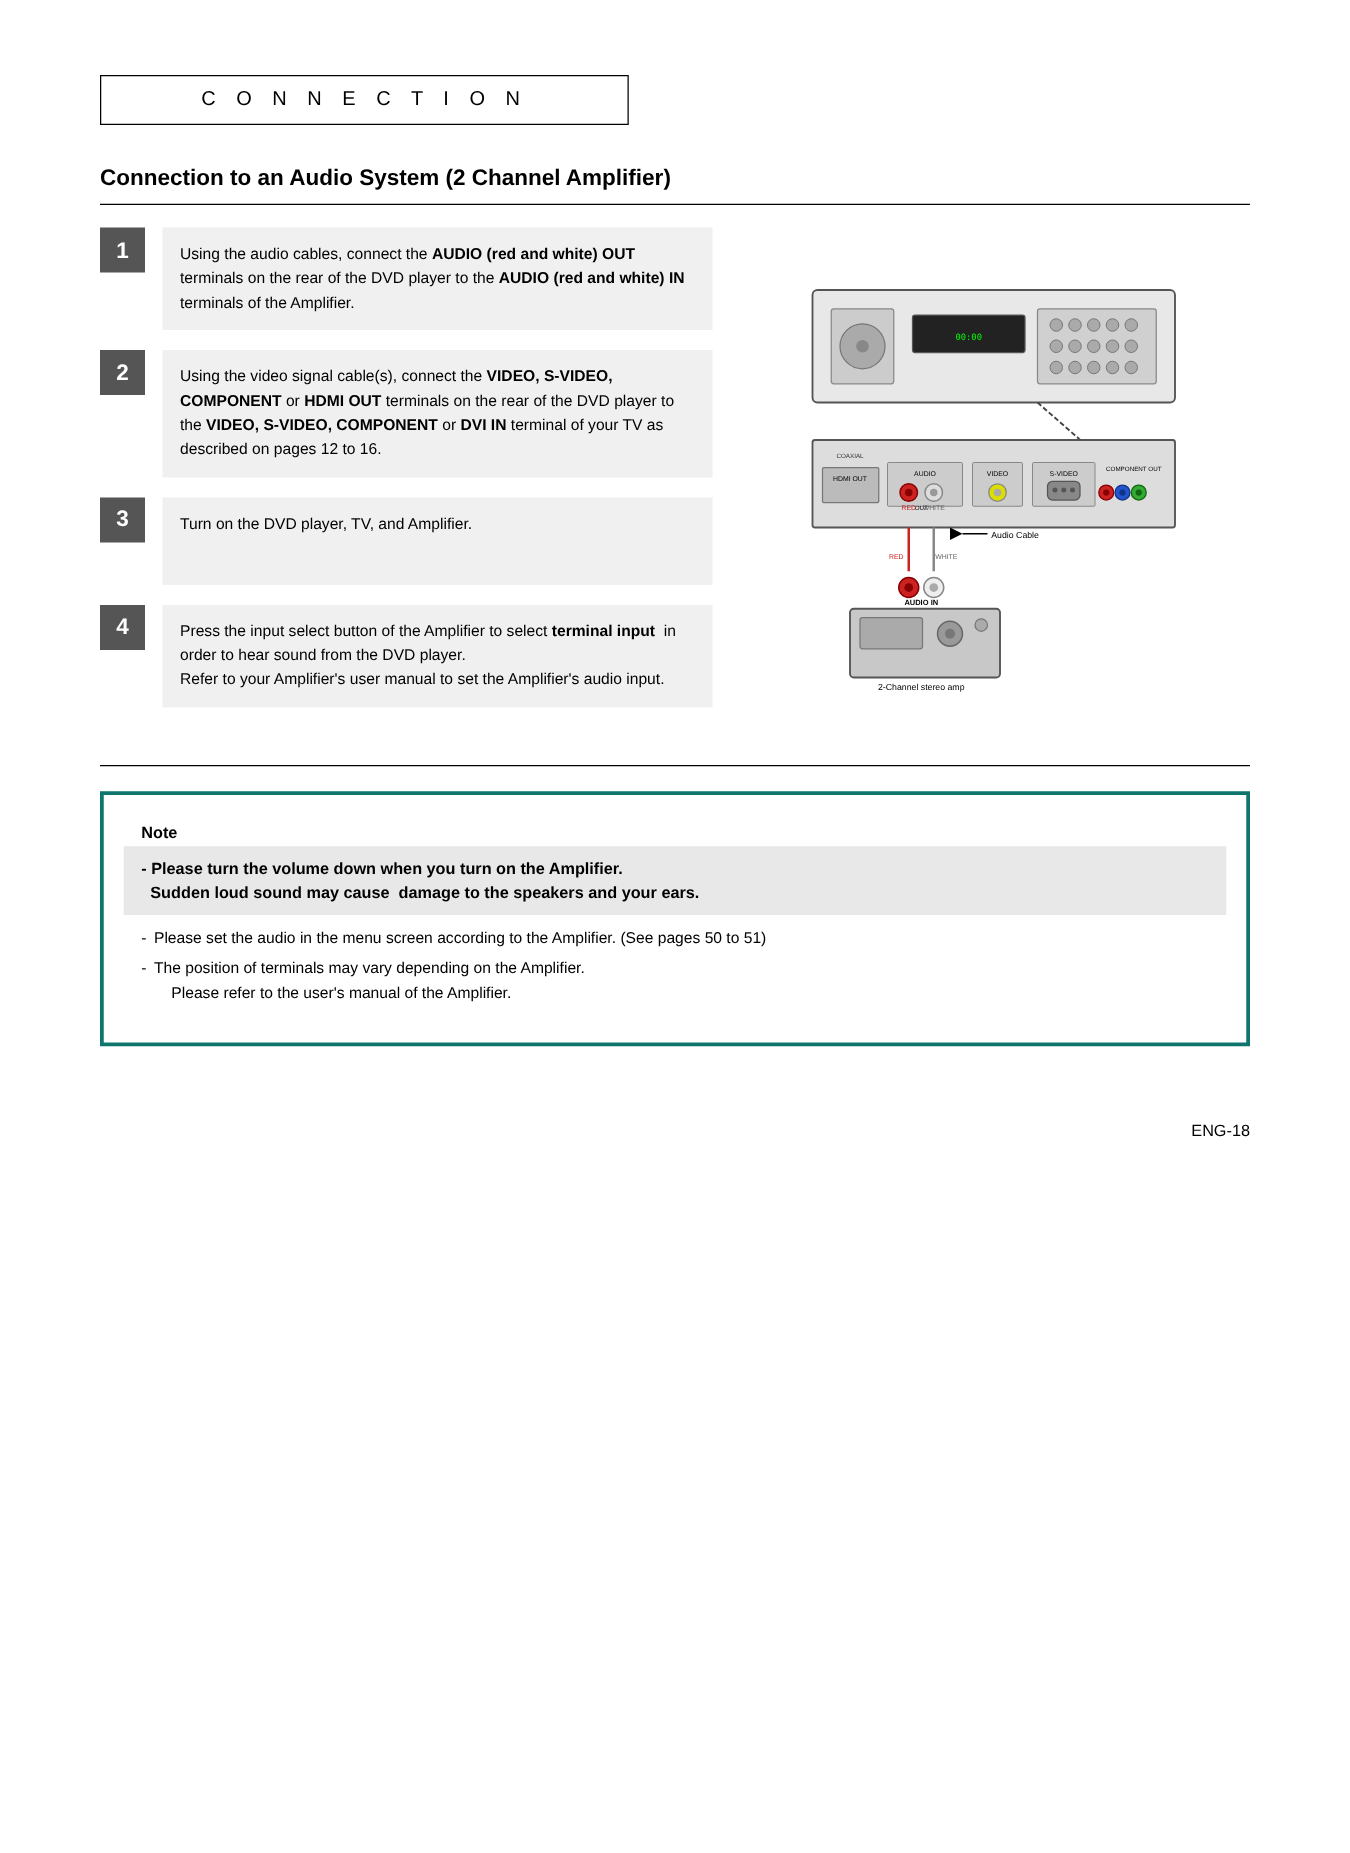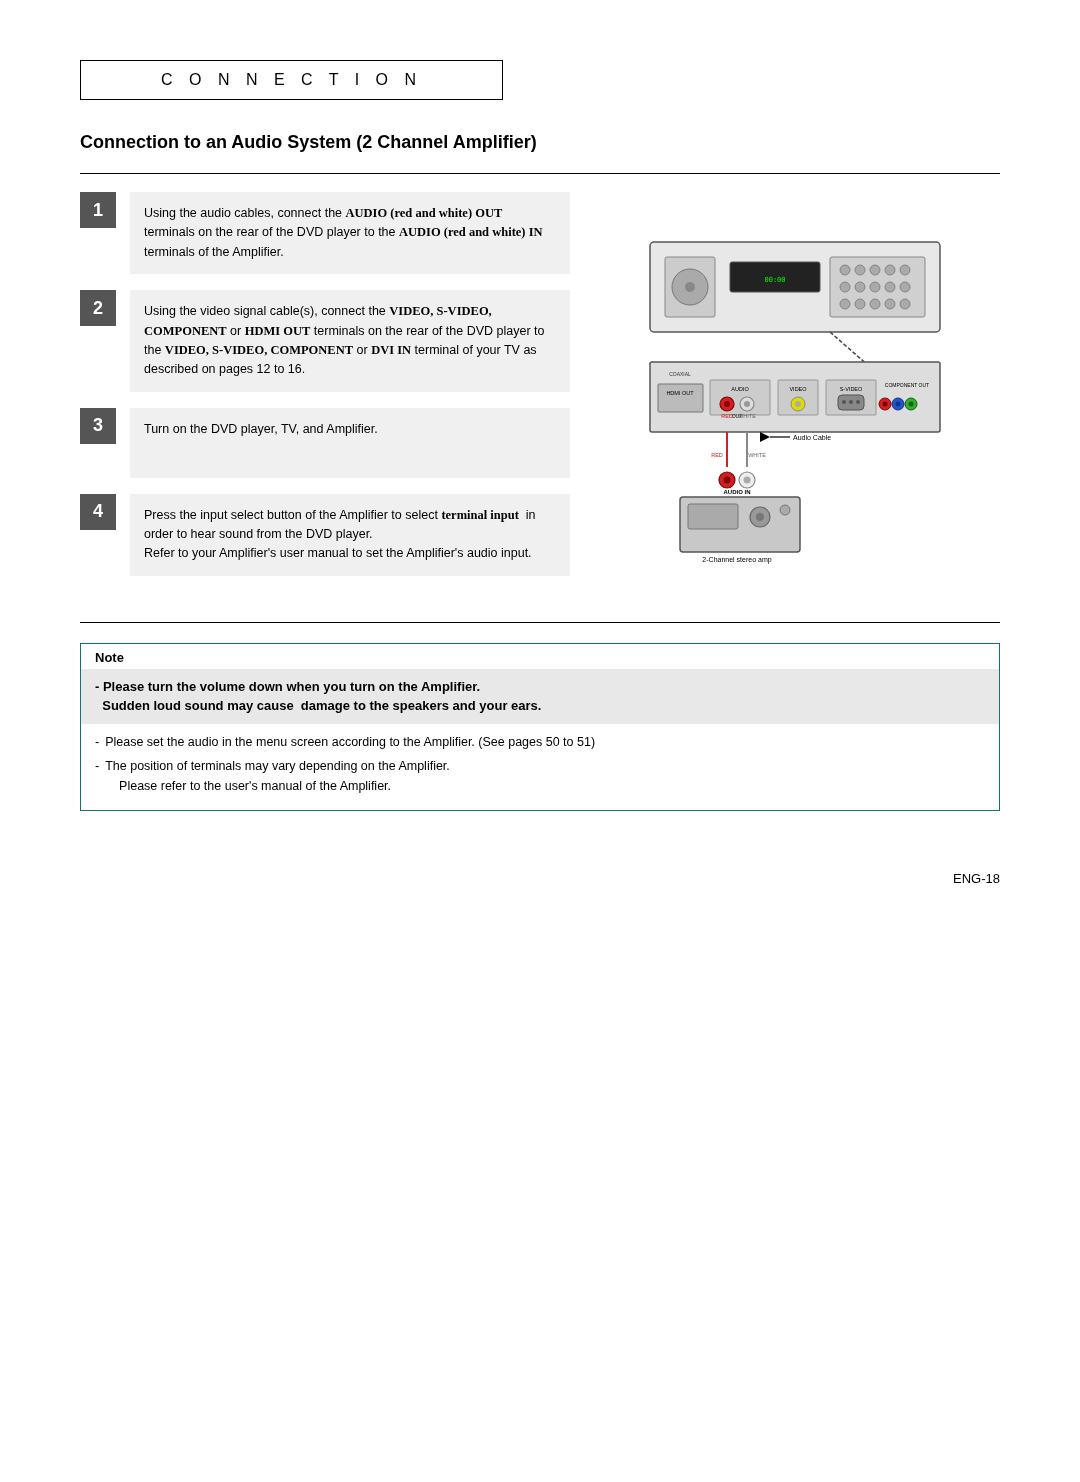--- a/index.html
+++ b/index.html
@@ -33,7 +33,7 @@
       font-weight: bold;
       margin-bottom: 18px;
       border-bottom: 1px solid #000;
-      padding-bottom: 20px;
+      padding-bottom: 10px;
     }
 
     .main-content {

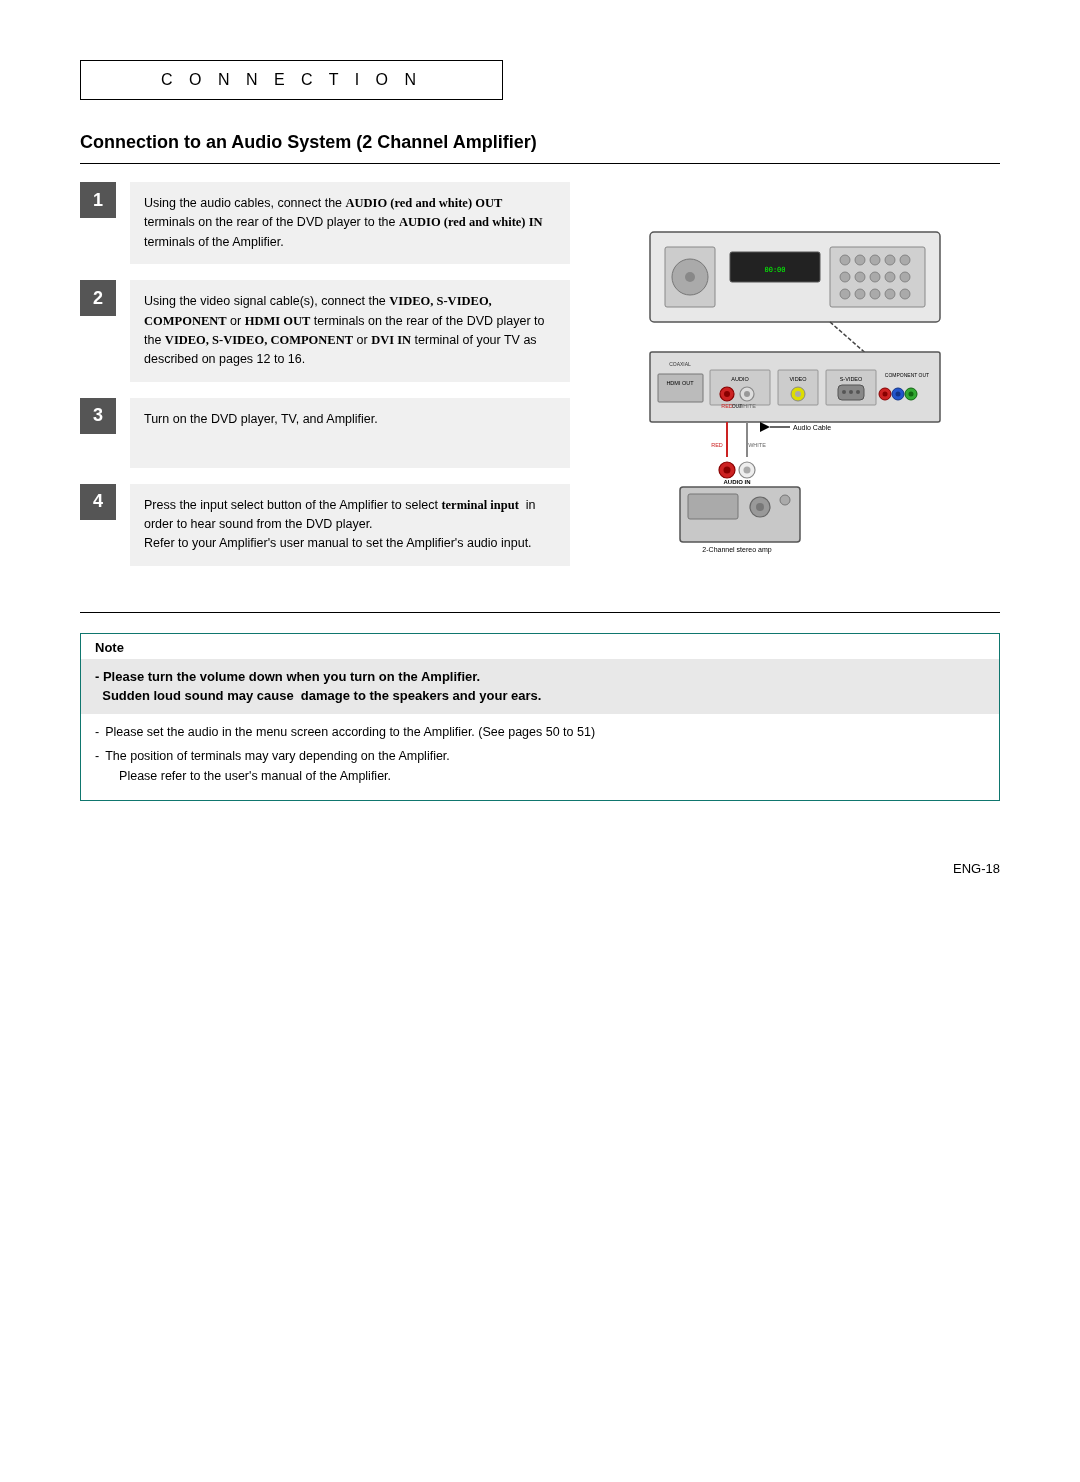--- a/index.html
+++ b/index.html
@@ -85,7 +85,6 @@
 
     .step-content b {
       font-weight: bold;
-      font-family: Liberation Serif, serif;
     }
 
     

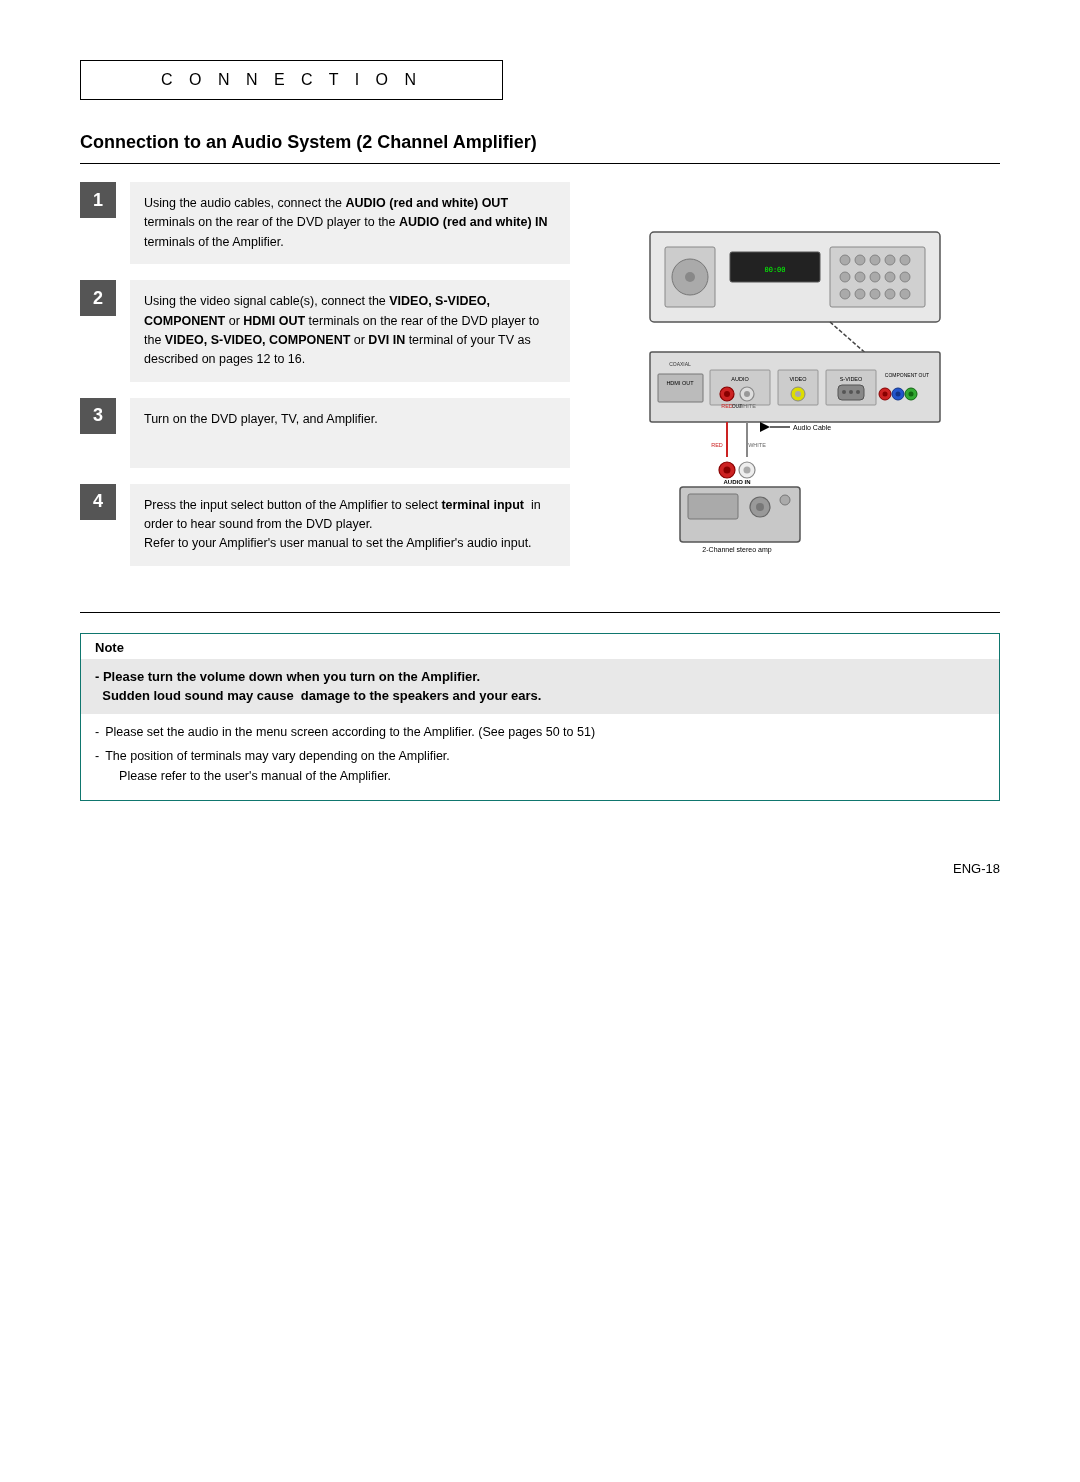--- a/index.html
+++ b/index.html
@@ -95,8 +95,8 @@
 
     .note-section {
       margin-top: 12px;
-      border: 1px solid #0f766e;
-      padding: 0;
+      border: 3px solid #0f766e;
+      padding: 16px;
     }
 
     .note-title {

